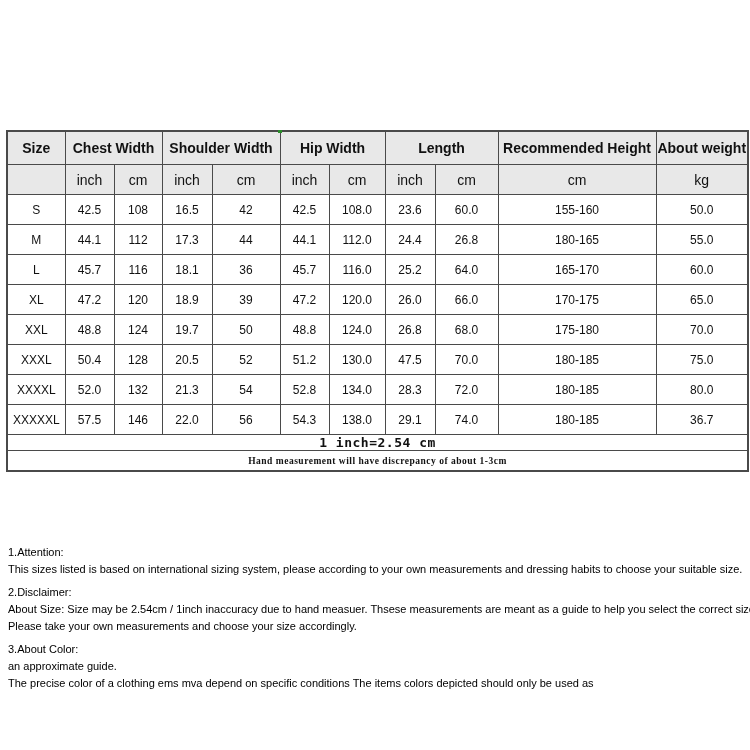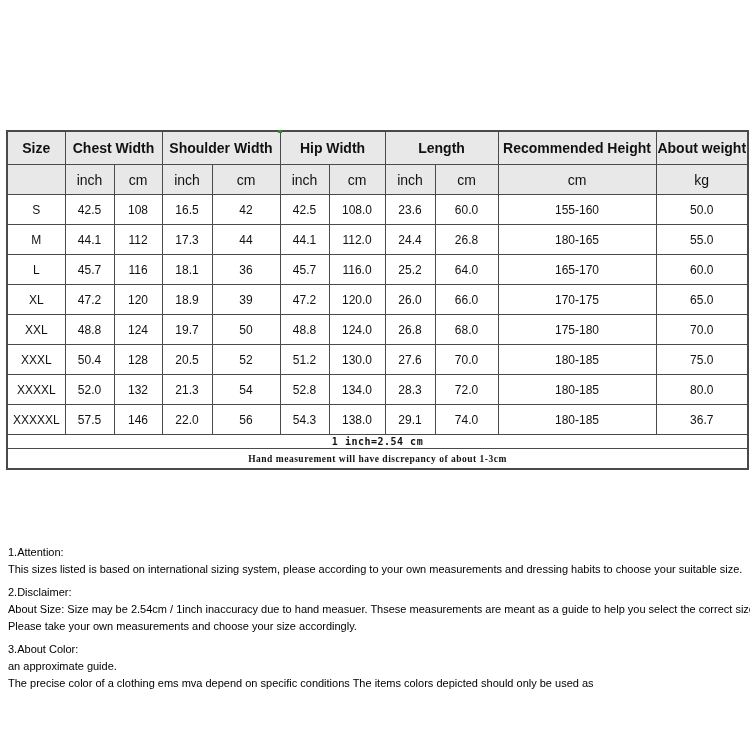--- a/index.html
+++ b/index.html
@@ -207,7 +207,7 @@
           <td>52</td>
           <td>51.2</td>
           <td>130.0</td>
-          <td>27.6</td>
+          <td>47.5</td>
           <td>70.0</td>
           <td>180-185</td>
           <td>75.0</td>

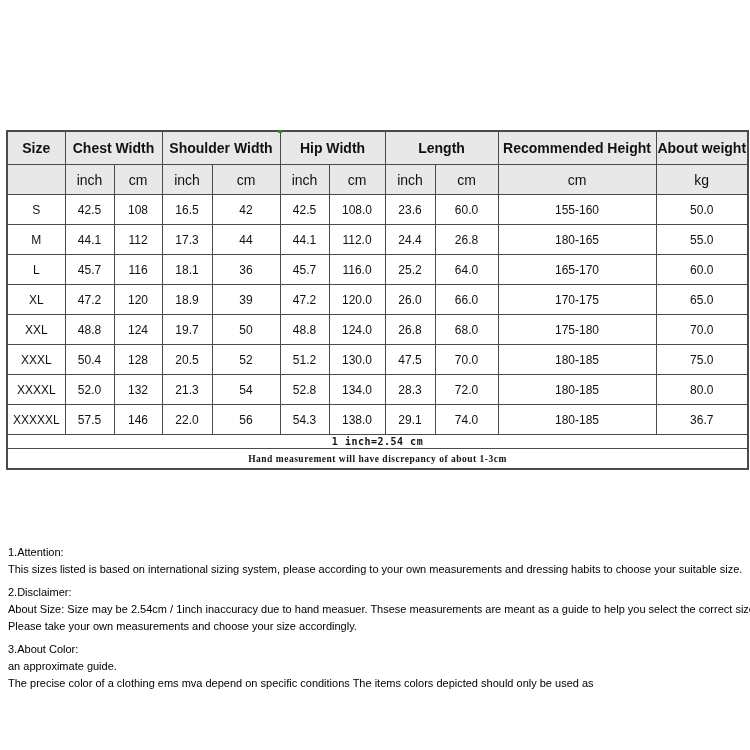--- a/index.html
+++ b/index.html
@@ -55,7 +55,7 @@
     height: 13px;
     font-family: "DejaVu Sans Mono", monospace;
     font-weight: bold;
-    font-size: 10px;
+    font-size: 13px;
     letter-spacing: 0.5px;
   }
   tr.footnote-row-2 td {

